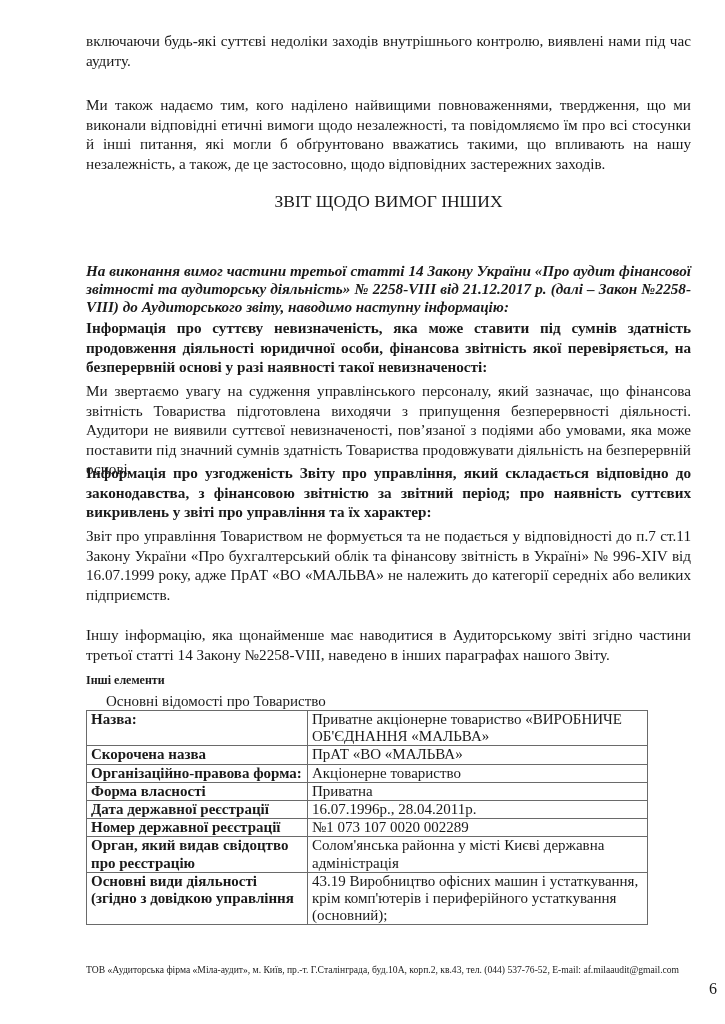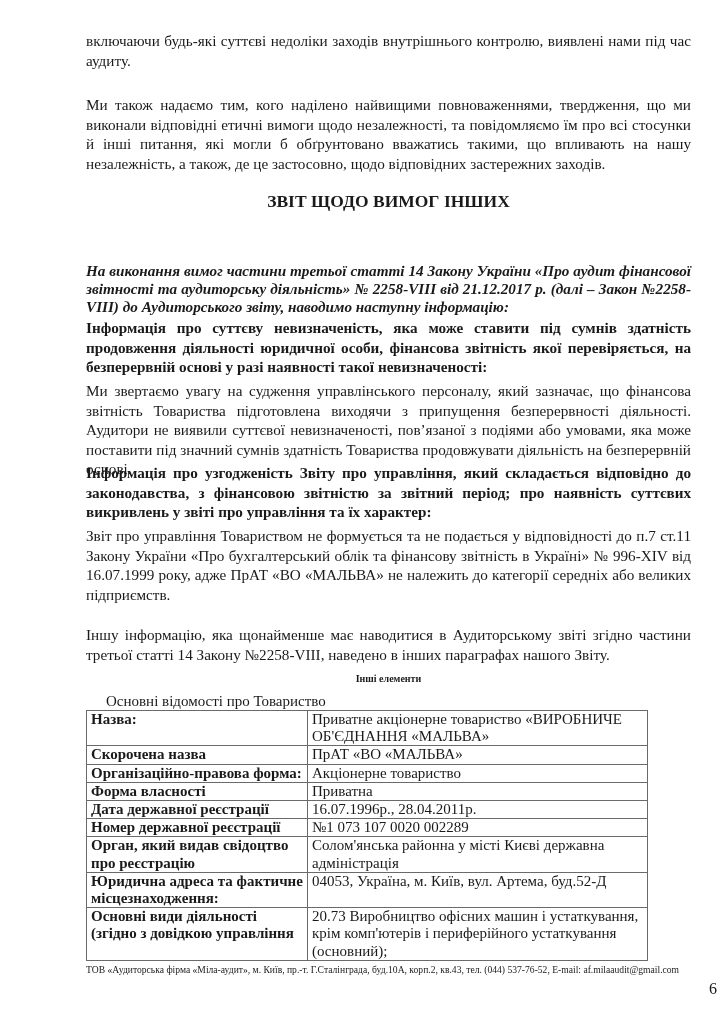--- a/index.html
+++ b/index.html
@@ -10,7 +10,7 @@
   .p1 { position: absolute; top: 31px; width: 605px; }
   .p2 { position: absolute; top: 95px; width: 605px; }
   .heading { position: absolute; top: 190px; width: 605px; text-align: center;
-             font-weight: bold; font-size: 17.5px; line-height: 23px; }
+             font-weight: normal; font-size: 17.5px; line-height: 23px; }
   .intro { position: absolute; top: 262px; width: 605px; font-weight: bold; font-style: italic; line-height: 18.2px; }
   .b1 { position: absolute; top: 318px; width: 605px; font-weight: bold; }
   .t1 { position: absolute; top: 381px; width: 605px; }

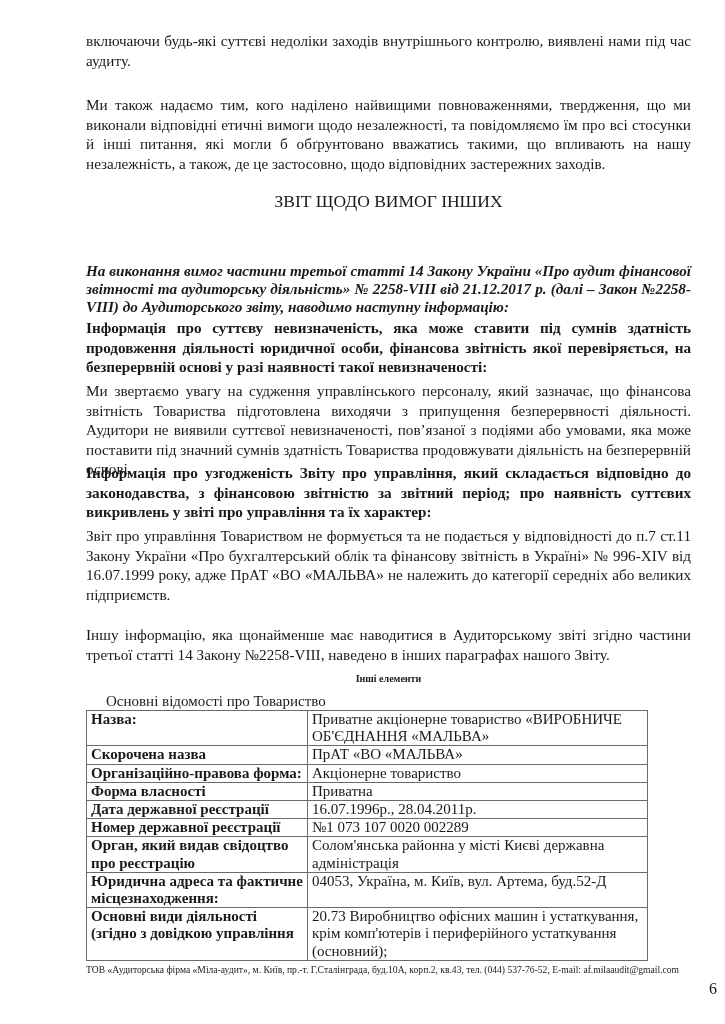--- a/index.html
+++ b/index.html
@@ -17,7 +17,7 @@
   .b2 { position: absolute; top: 463px; width: 605px; font-weight: bold; }
   .t2 { position: absolute; top: 526px; width: 605px; }
   .t3 { position: absolute; top: 625px; width: 605px; }
-  .sub { position: absolute; top: 673px; width: 605px; text-align: center; font-weight: bold; font-size: 10px; }
+  .sub { position: absolute; top: 673px; width: 605px; text-align: left; font-weight: bold; font-size: 12px; }
   .cap { position: absolute; top: 692px; left: 0; font-size: 15px; line-height: 18px; margin-left: 20px; }
   table { position: absolute; top: 710px; left: 0; width: 562px; border-collapse: collapse; }
   td { border: 1px solid #6a6a6a; font-size: 15px; line-height: 17.2px; padding: 0 4px 0 4px; vertical-align: top; }

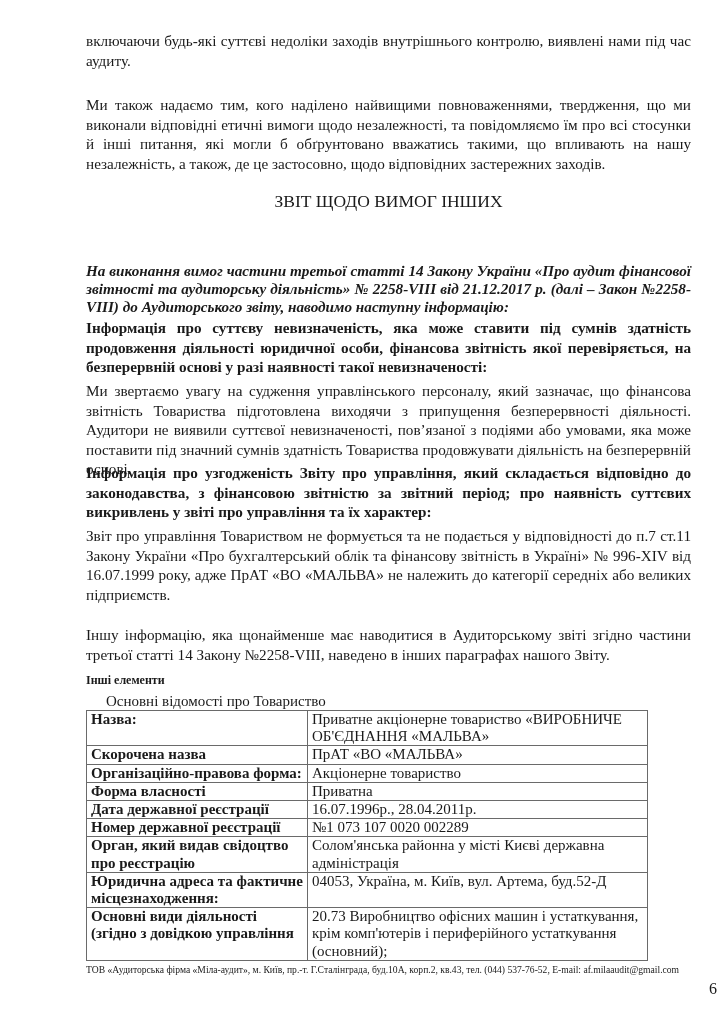--- a/index.html
+++ b/index.html
@@ -82,10 +82,6 @@
           <td class="v">Солом'янська районна у місті Києві державна адміністрація</td>
         </tr>
       <tr>
-          <td class="k">Юридична адреса та фактичне місцезнаходження:</td>
-          <td class="v">04053, Україна, м. Київ, вул. Артема, буд.52-Д</td>
-        </tr>
-      <tr>
           <td class="k">Основні види діяльності (згідно з довідкою управління</td>
           <td class="v">20.73 Виробництво офісних машин і устаткування, крім комп'ютерів і периферійного устаткування (основний);</td>
         </tr>

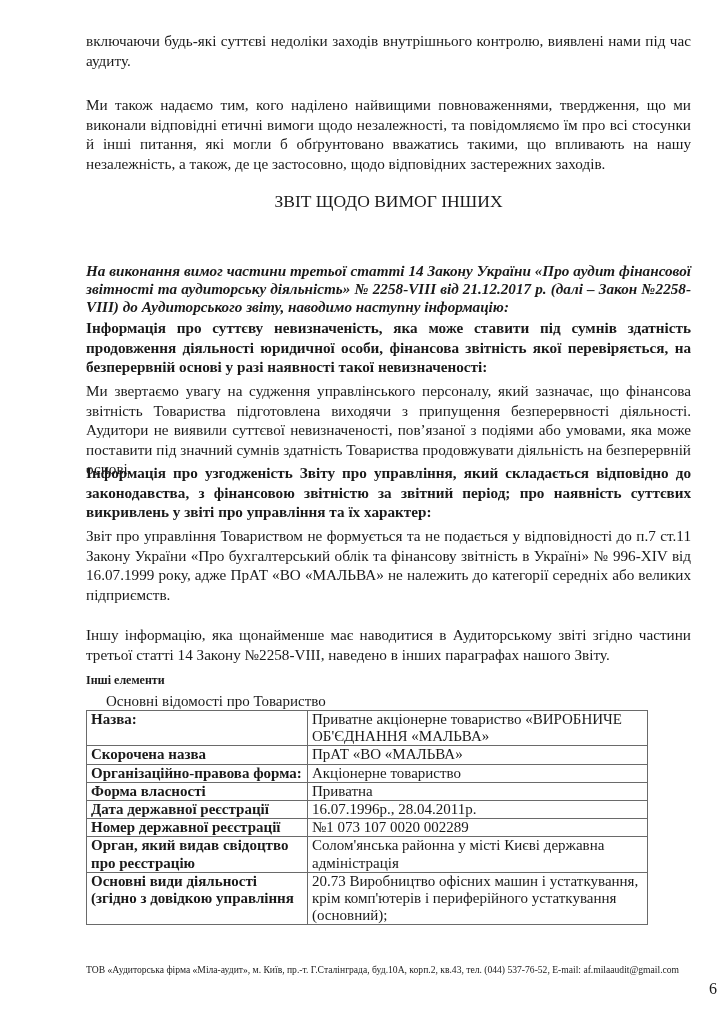--- a/index.html
+++ b/index.html
@@ -83,7 +83,7 @@
         </tr>
       <tr>
           <td class="k">Основні види діяльності (згідно з довідкою управління</td>
-          <td class="v">20.73 Виробництво офісних машин і устаткування, крім комп'ютерів і периферійного устаткування (основний);</td>
+          <td class="v">43.19 Виробництво офісних машин і устаткування, крім комп'ютерів і периферійного устаткування (основний);</td>
         </tr>
     </tbody>
   </table>

